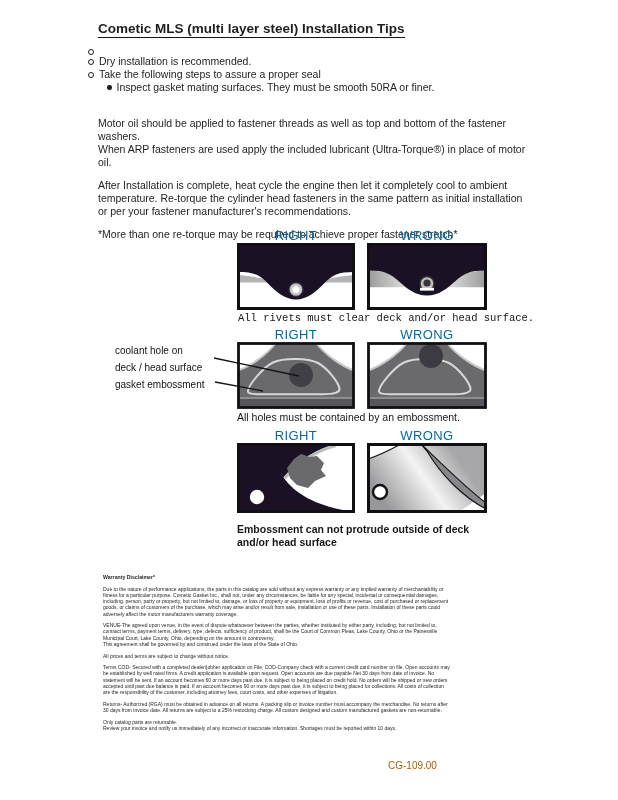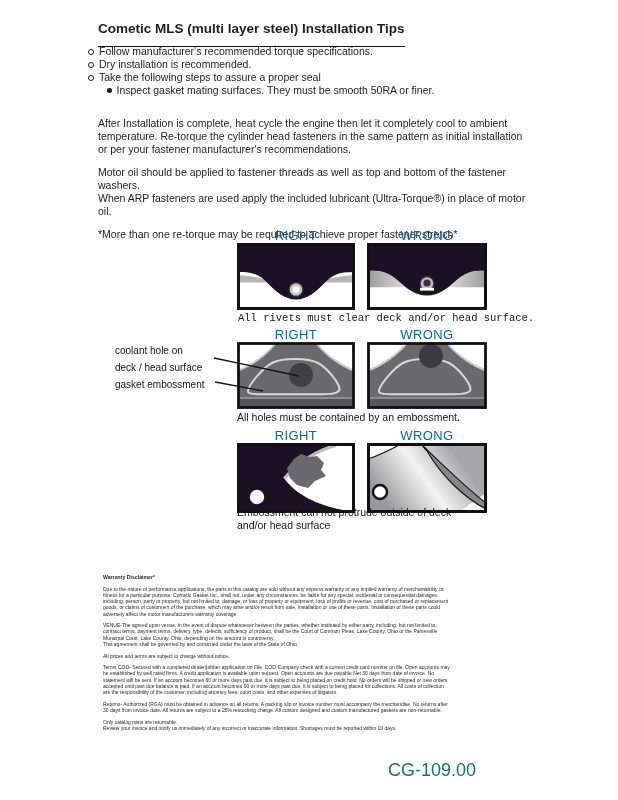--- a/index.html
+++ b/index.html
@@ -9,7 +9,7 @@
   .preline{white-space:pre-line;}
 
   .title{left:98px;top:21px;font-size:13.5px;font-weight:700;}
-  .title span{display:inline-block;border-bottom:1.6px solid #141414;padding-bottom:10px;}
+  .title span{display:inline-block;border-bottom:1.6px solid #141414;padding-bottom:1px;}
 
   .bullets{left:88px;top:45px;width:470px;font-size:10.5px;line-height:13px;}
   .b-row{display:flex;align-items:flex-start;}

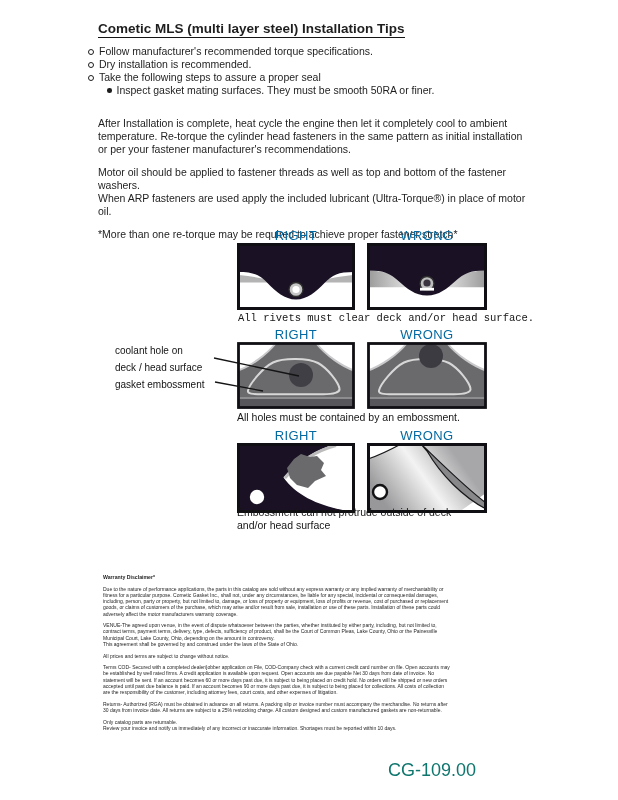--- a/index.html
+++ b/index.html
@@ -45,7 +45,6 @@
   <div class="abs bullets">
     <div class="b-row">
       <span class="b-marker"></span>
-      <span>Follow manufacturer's recommended torque specifications.</span>
     </div>
     <div class="b-row">
       <span class="b-marker"></span>

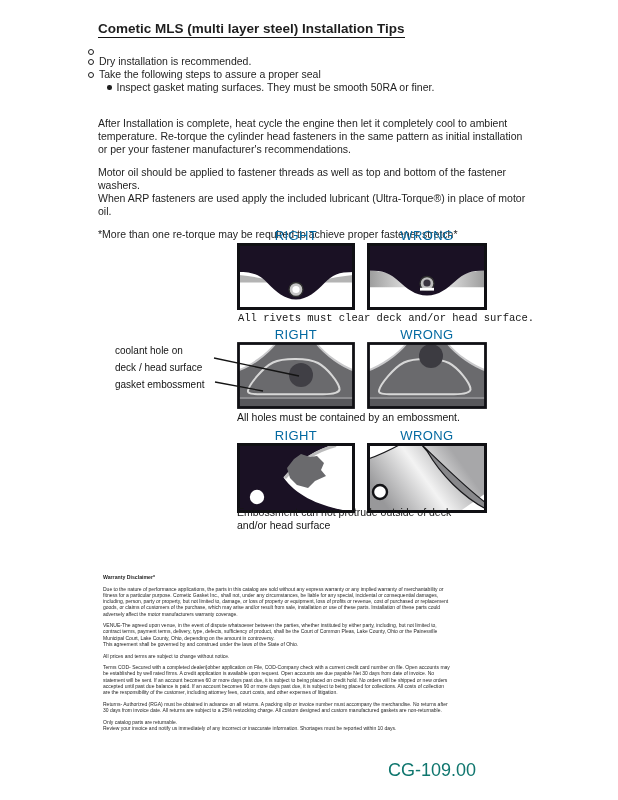--- a/index.html
+++ b/index.html
@@ -61,11 +61,11 @@
   </div>
 
   <div class="abs diesel">
+    <p class="preline">Motor oil should be applied to fastener threads as well as top and bottom of the fastener washers.
+When ARP fasteners are used apply the included lubricant (Ultra-Torque®) in place of motor oil.</p>
     <p class="preline">After Installation is complete, heat cycle the engine then let it completely cool to ambient
 temperature. Re-torque the cylinder head fasteners in the same pattern as initial installation
 or per your fastener manufacturer's recommendations.</p>
-    <p class="preline">Motor oil should be applied to fastener threads as well as top and bottom of the fastener washers.
-When ARP fasteners are used apply the included lubricant (Ultra-Torque®) in place of motor oil.</p>
     <p>*More than one re-torque may be required to achieve proper fastener stretch*</p>
   </div>
 

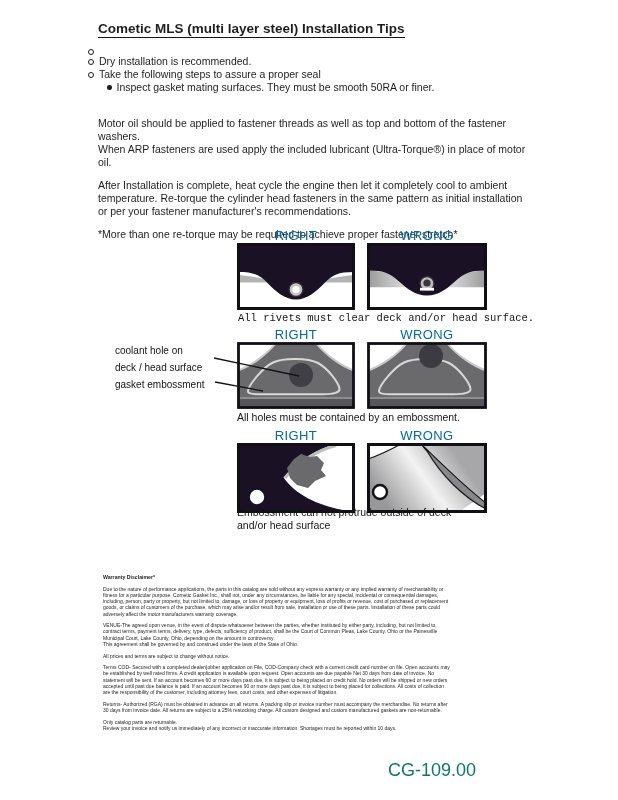--- a/index.html
+++ b/index.html
@@ -170,7 +170,7 @@
     <rect x="1.5" y="1.5" width="117" height="67" fill="none" stroke="#101014" stroke-width="3"></rect>
   </svg>
 
-  <div class="abs dg-caption preline" style="left:237px;top:506px;width:250px;">Embossment can not protrude outside of deck
+  <div class="abs dg-caption preline" style="left:237px;top:523px;width:250px;font-weight:bold;">Embossment can not protrude outside of deck
 and/or head surface</div>
 
   <svg class="abs" style="left:0;top:0;pointer-events:none;" width="618" height="800" viewBox="0 0 618 800">

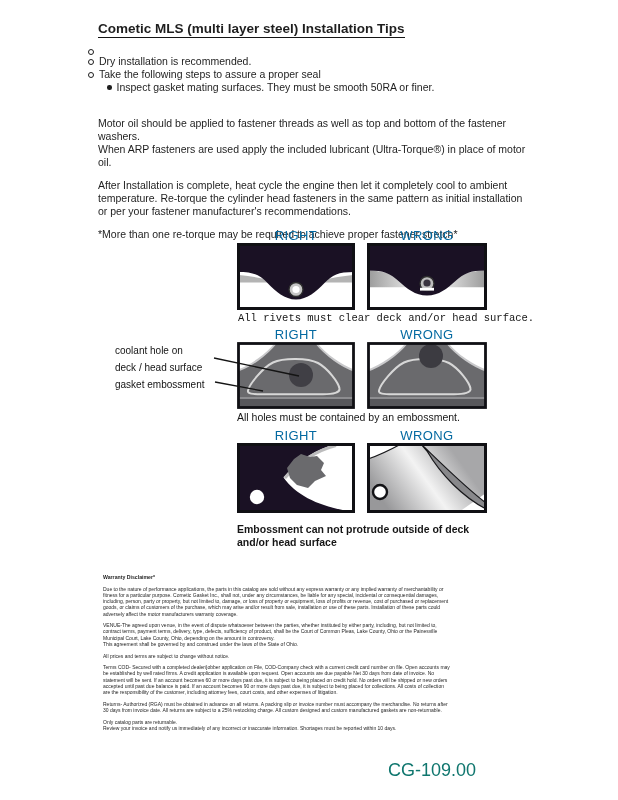--- a/index.html
+++ b/index.html
@@ -30,7 +30,7 @@
   .legal .lg-h{font-size:5.2px;font-weight:700;margin:0 0 5.5px 0;}
   .legal p{margin:0 0 5.5px 0;}
 
-  .footer-code{left:388px;top:760px;font-size:18px;color:#0f766e;}
+  .footer-code{left:388px;top:760px;font-size:10px;color:#a16207;}
   svg{display:block;}
 </style>
 </head>

